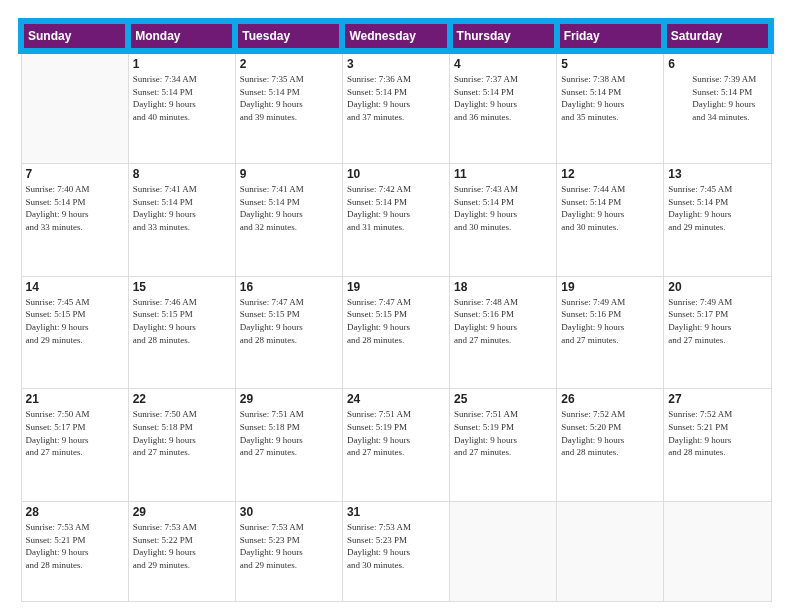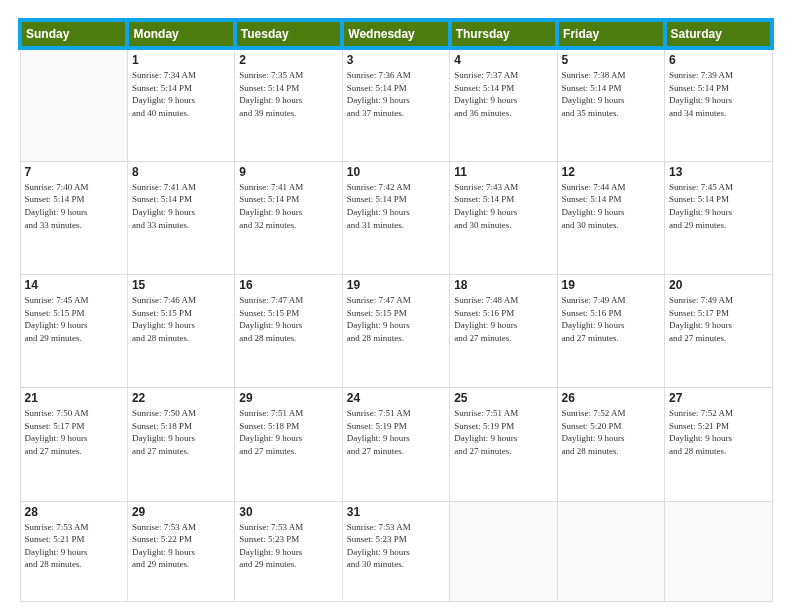--- a/index.html
+++ b/index.html
@@ -49,13 +49,13 @@
       table-layout: fixed;
     }
     .calendar th {
-      background: #4d7c0f;
+      background: #701a75;
       color: #fff;
       font-size: 12px;
       font-weight: bold;
       padding: 5px 4px;
       text-align: left;
-      border: 4px solid #0ea5e9;
+      border: 6px solid #0ea5e9;
     }
     .calendar td {
       border: 1px solid #ddd;

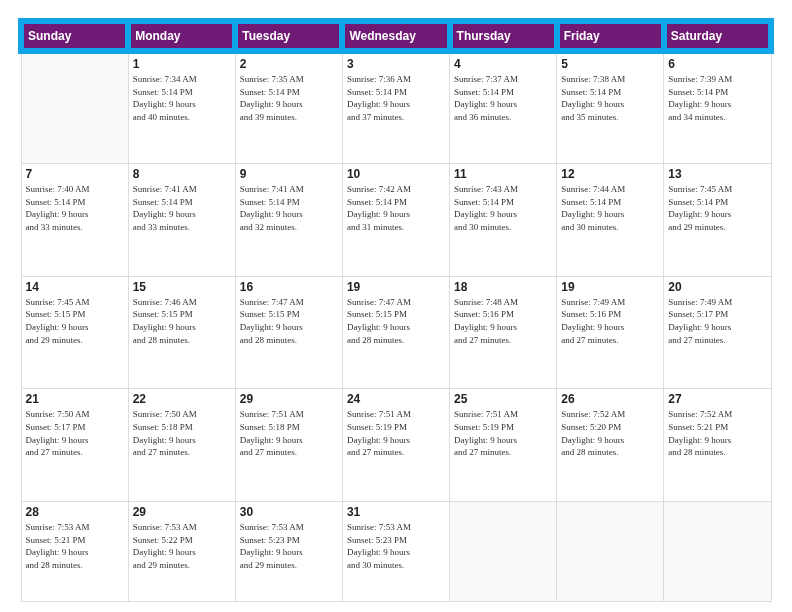--- a/index.html
+++ b/index.html
@@ -142,7 +142,7 @@
           </td>
           <td>
             <span class="day-num">6</span>
-            <div class="day-info" style="white-space: pre-line;">Sunrise: 7:39 AM
+            <div class="day-info" style="white-space: pre-line; margin-left: 24px;">Sunrise: 7:39 AM
 Sunset: 5:14 PM
 Daylight: 9 hours
 and 34 minutes.</div>

